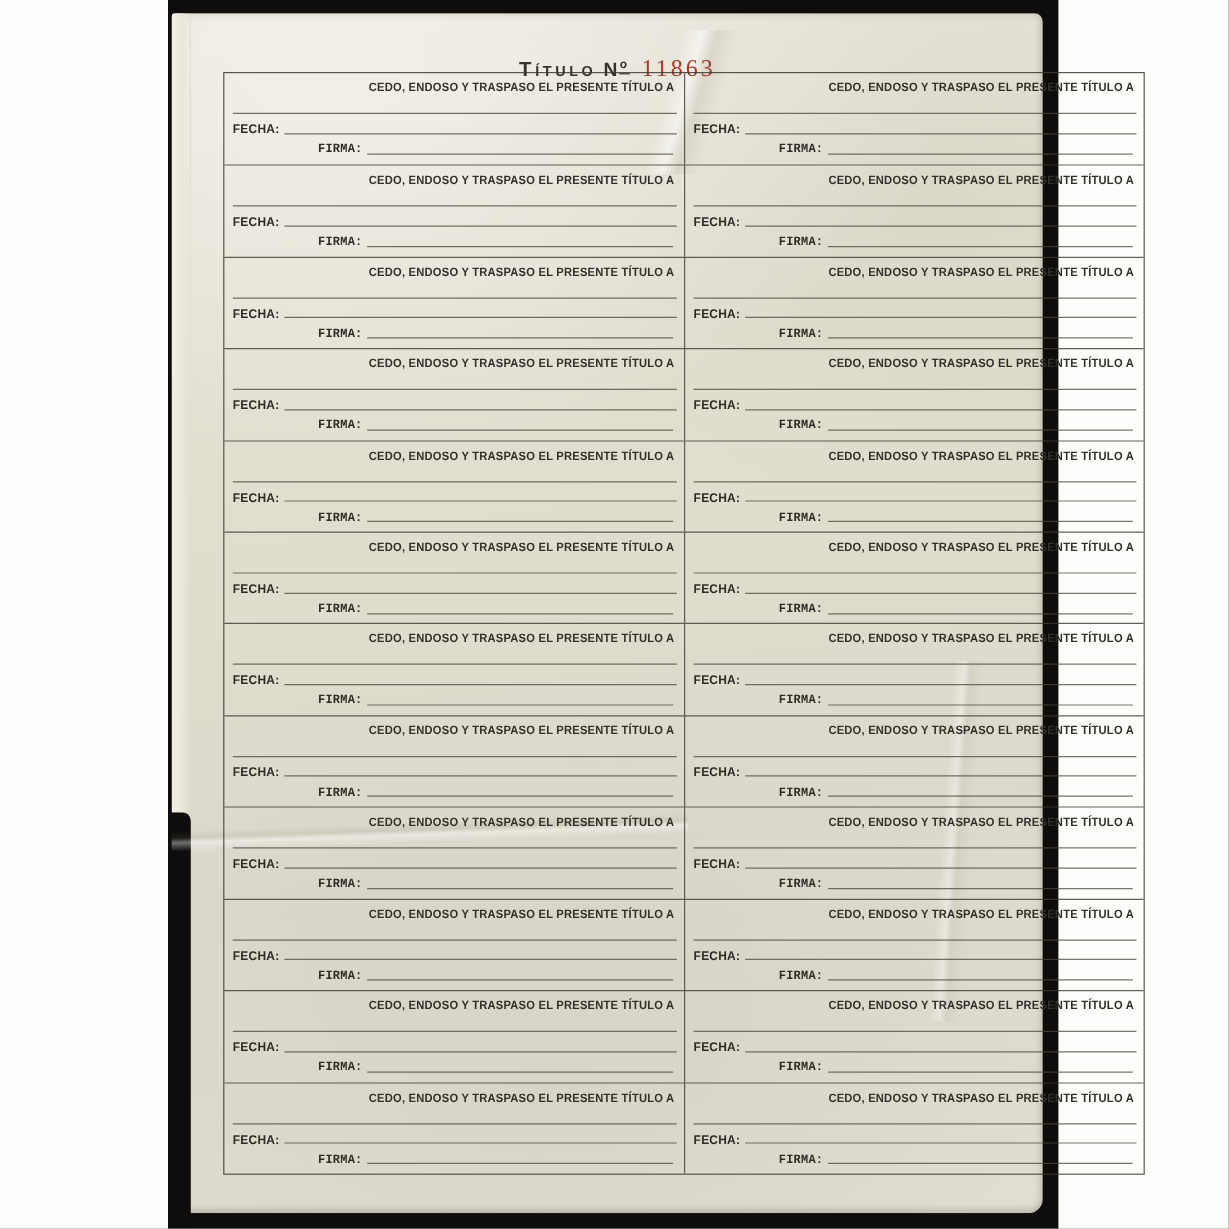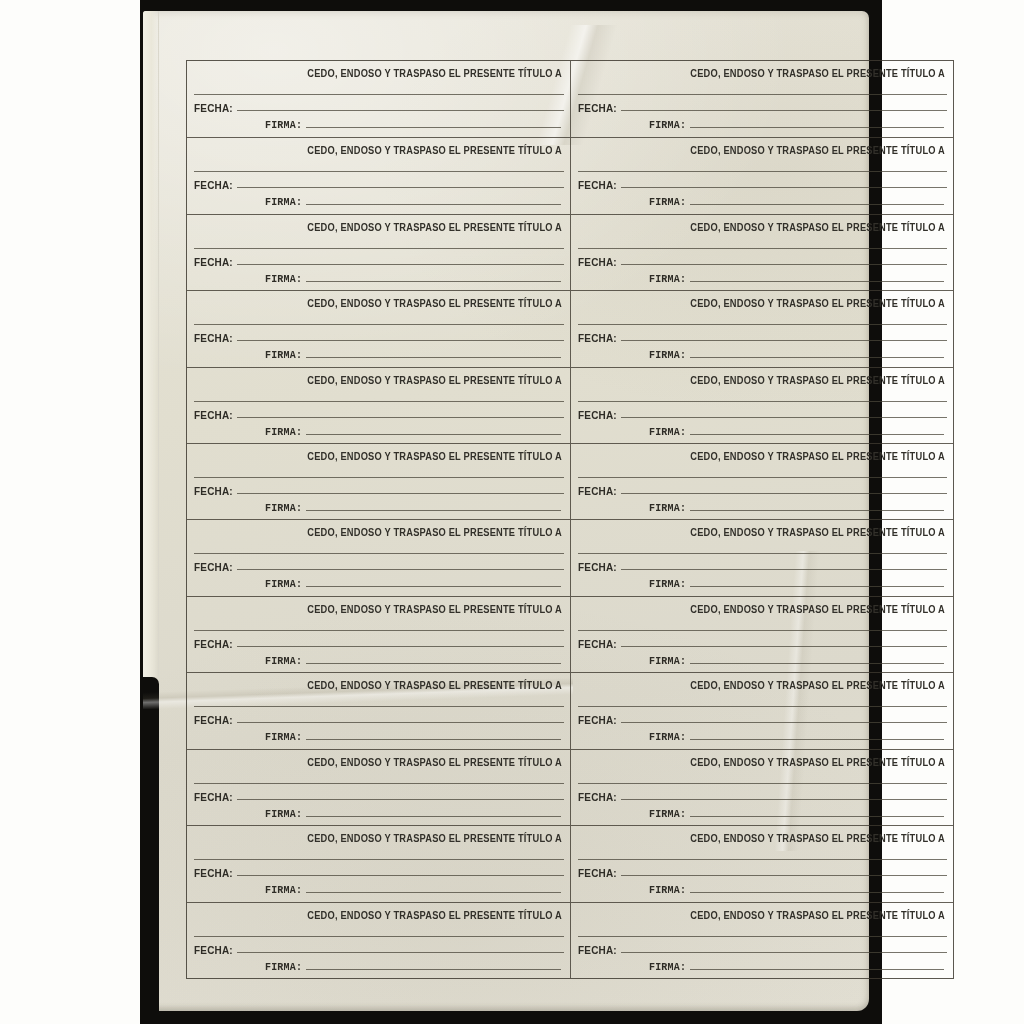--- a/index.html
+++ b/index.html
@@ -111,6 +111,9 @@
   <div class="crease crease-2"></div>
   <div class="crease crease-3"></div>
 
+  <div class="title-bar">
+    <span class="title-word">Título</span><span class="no-group"><span>N</span><span class="no-ord">o</span></span><span class="title-number">11863</span>
+  </div>
 
   <div class="grid">
   <div class="cell">

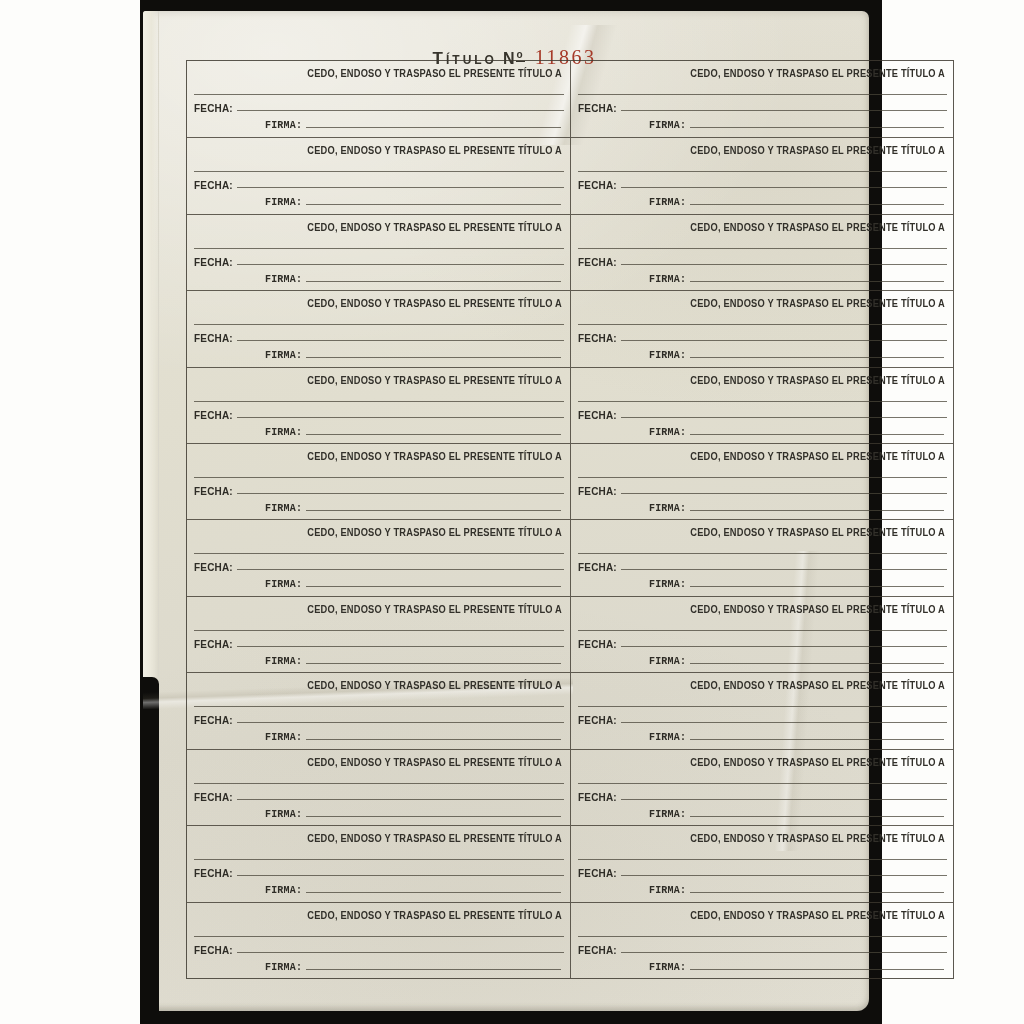--- a/index.html
+++ b/index.html
@@ -91,7 +91,7 @@
     border-bottom:1px solid rgba(74,70,58,.75);
   }
   .frow{
-    position:absolute;display:flex;align-items:flex-start;
+    position:absolute;display:flex;align-items:center;
     color:#2e2c26;font-weight:700;font-size:10.5px;letter-spacing:.2px;
   }
   .frow .lbl{transform:scaleX(.95);transform-origin:0 50%;white-space:nowrap;}

